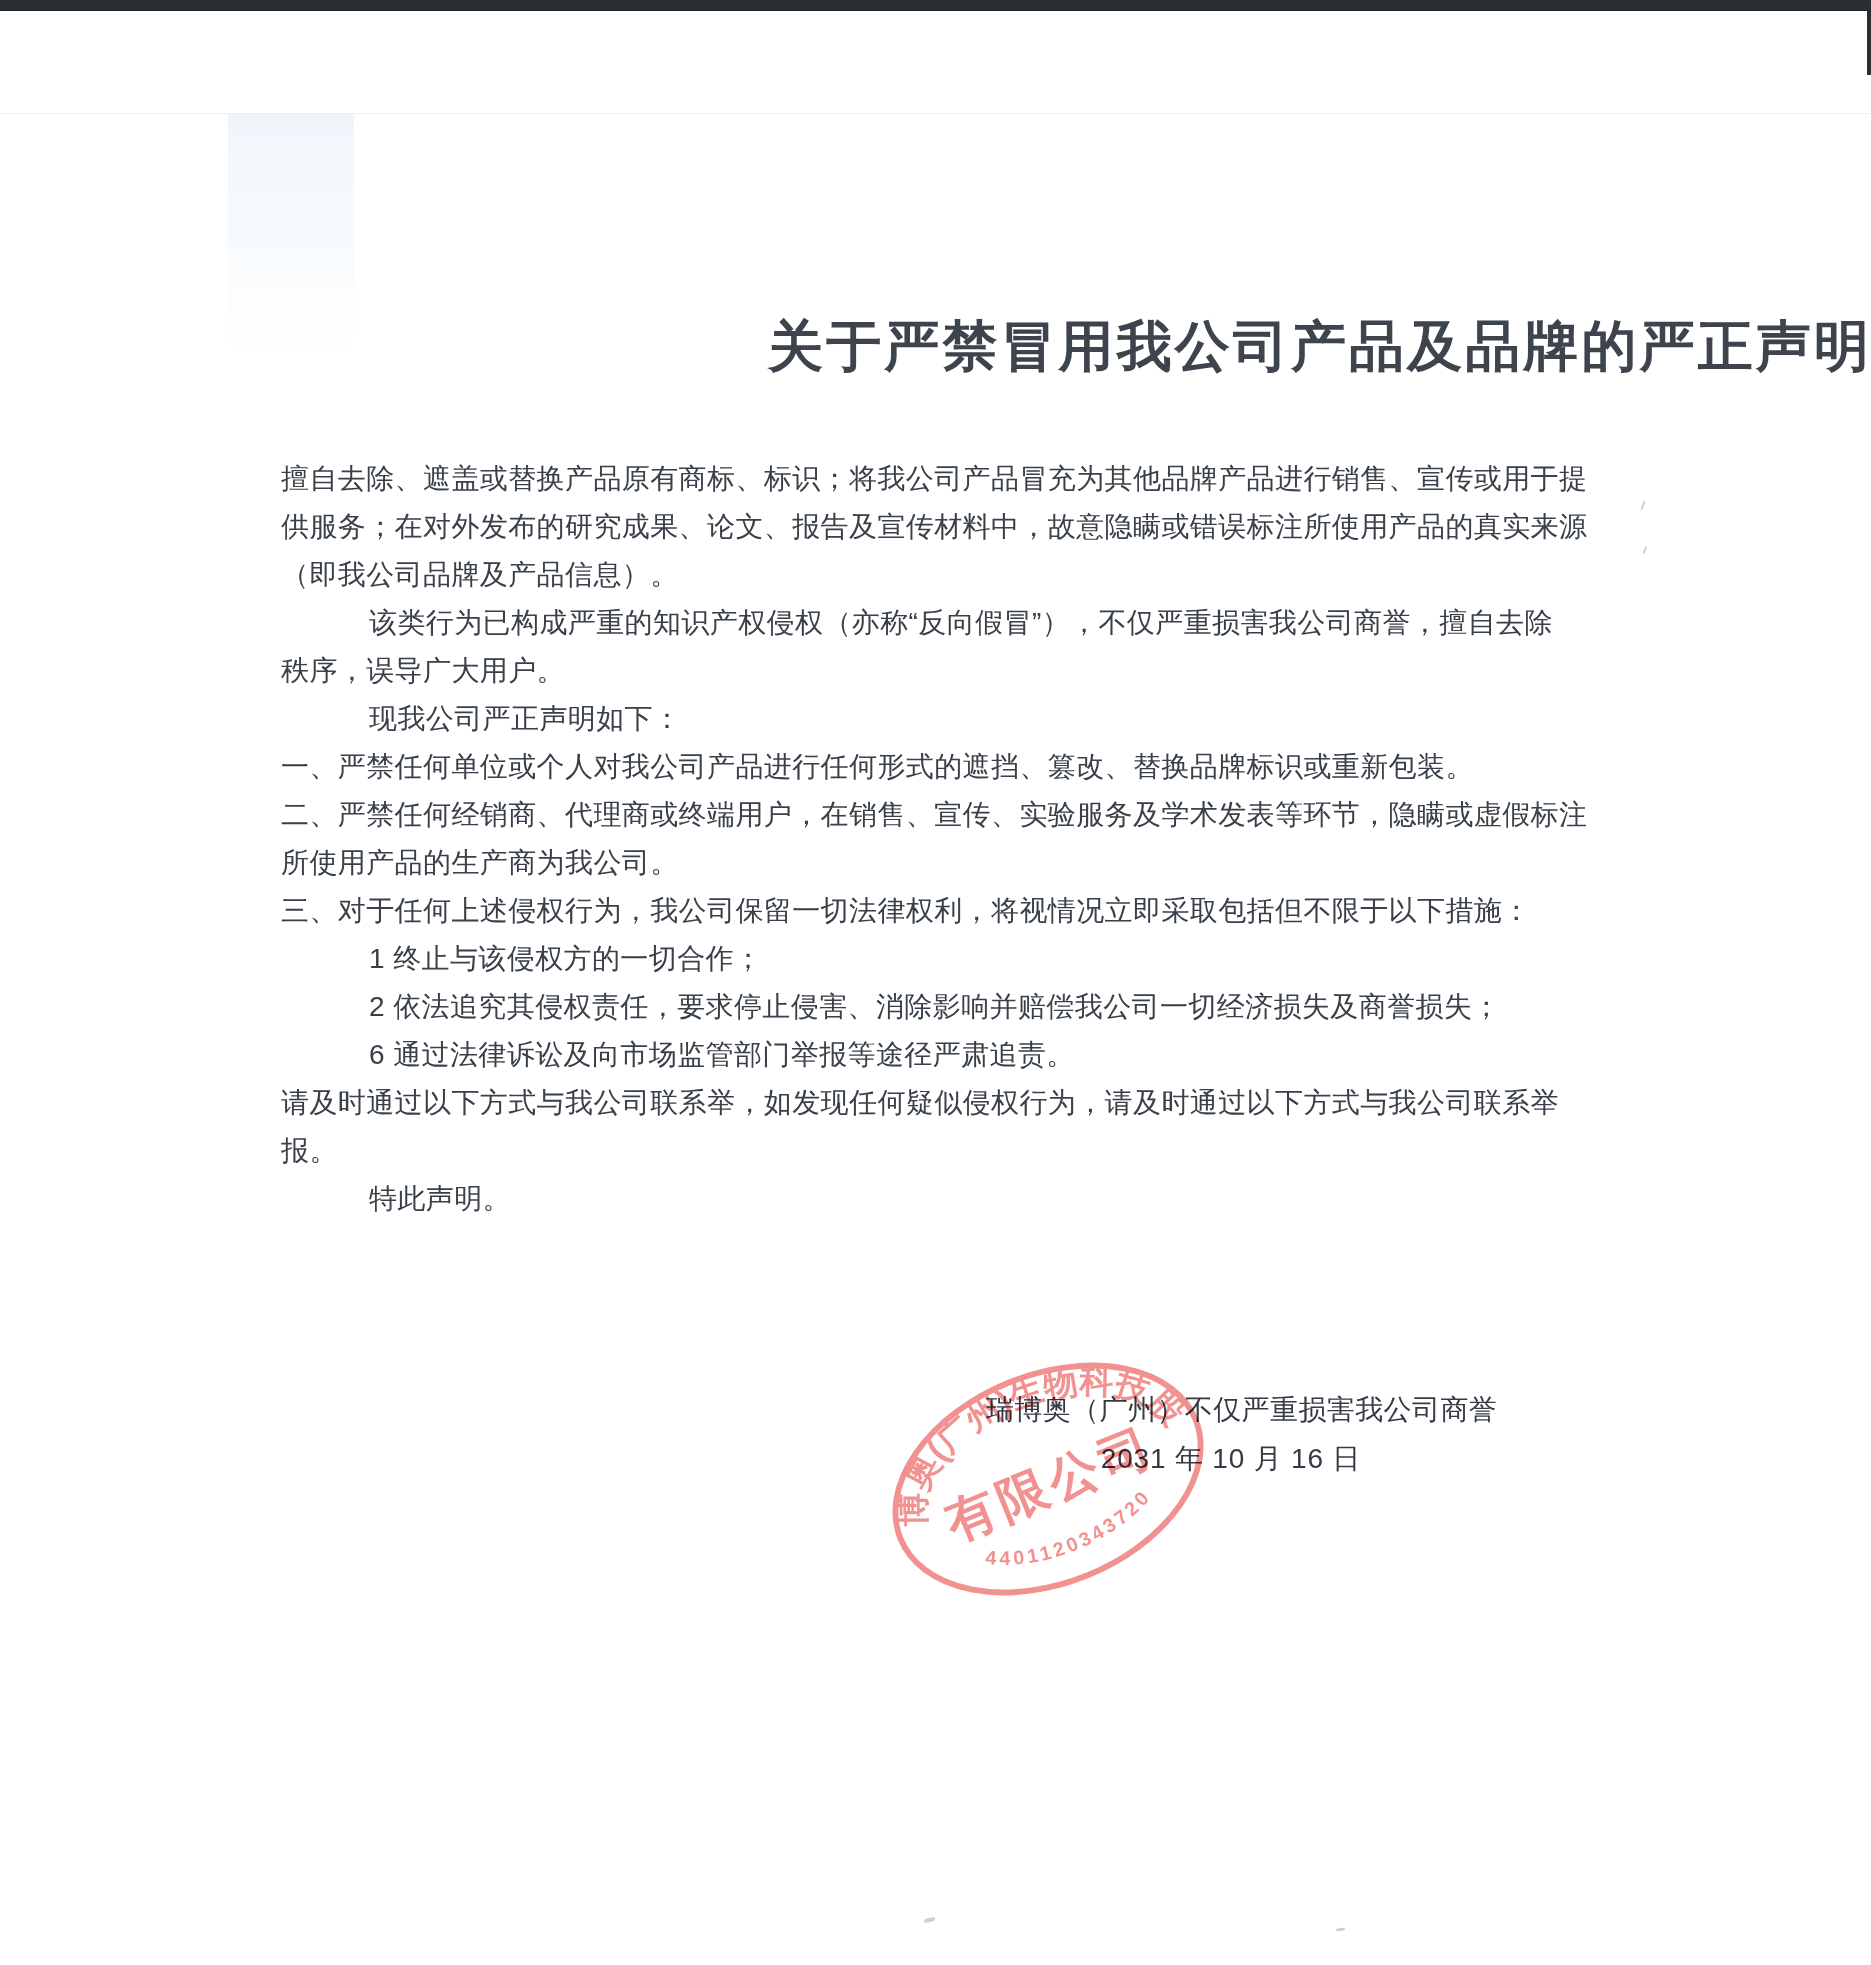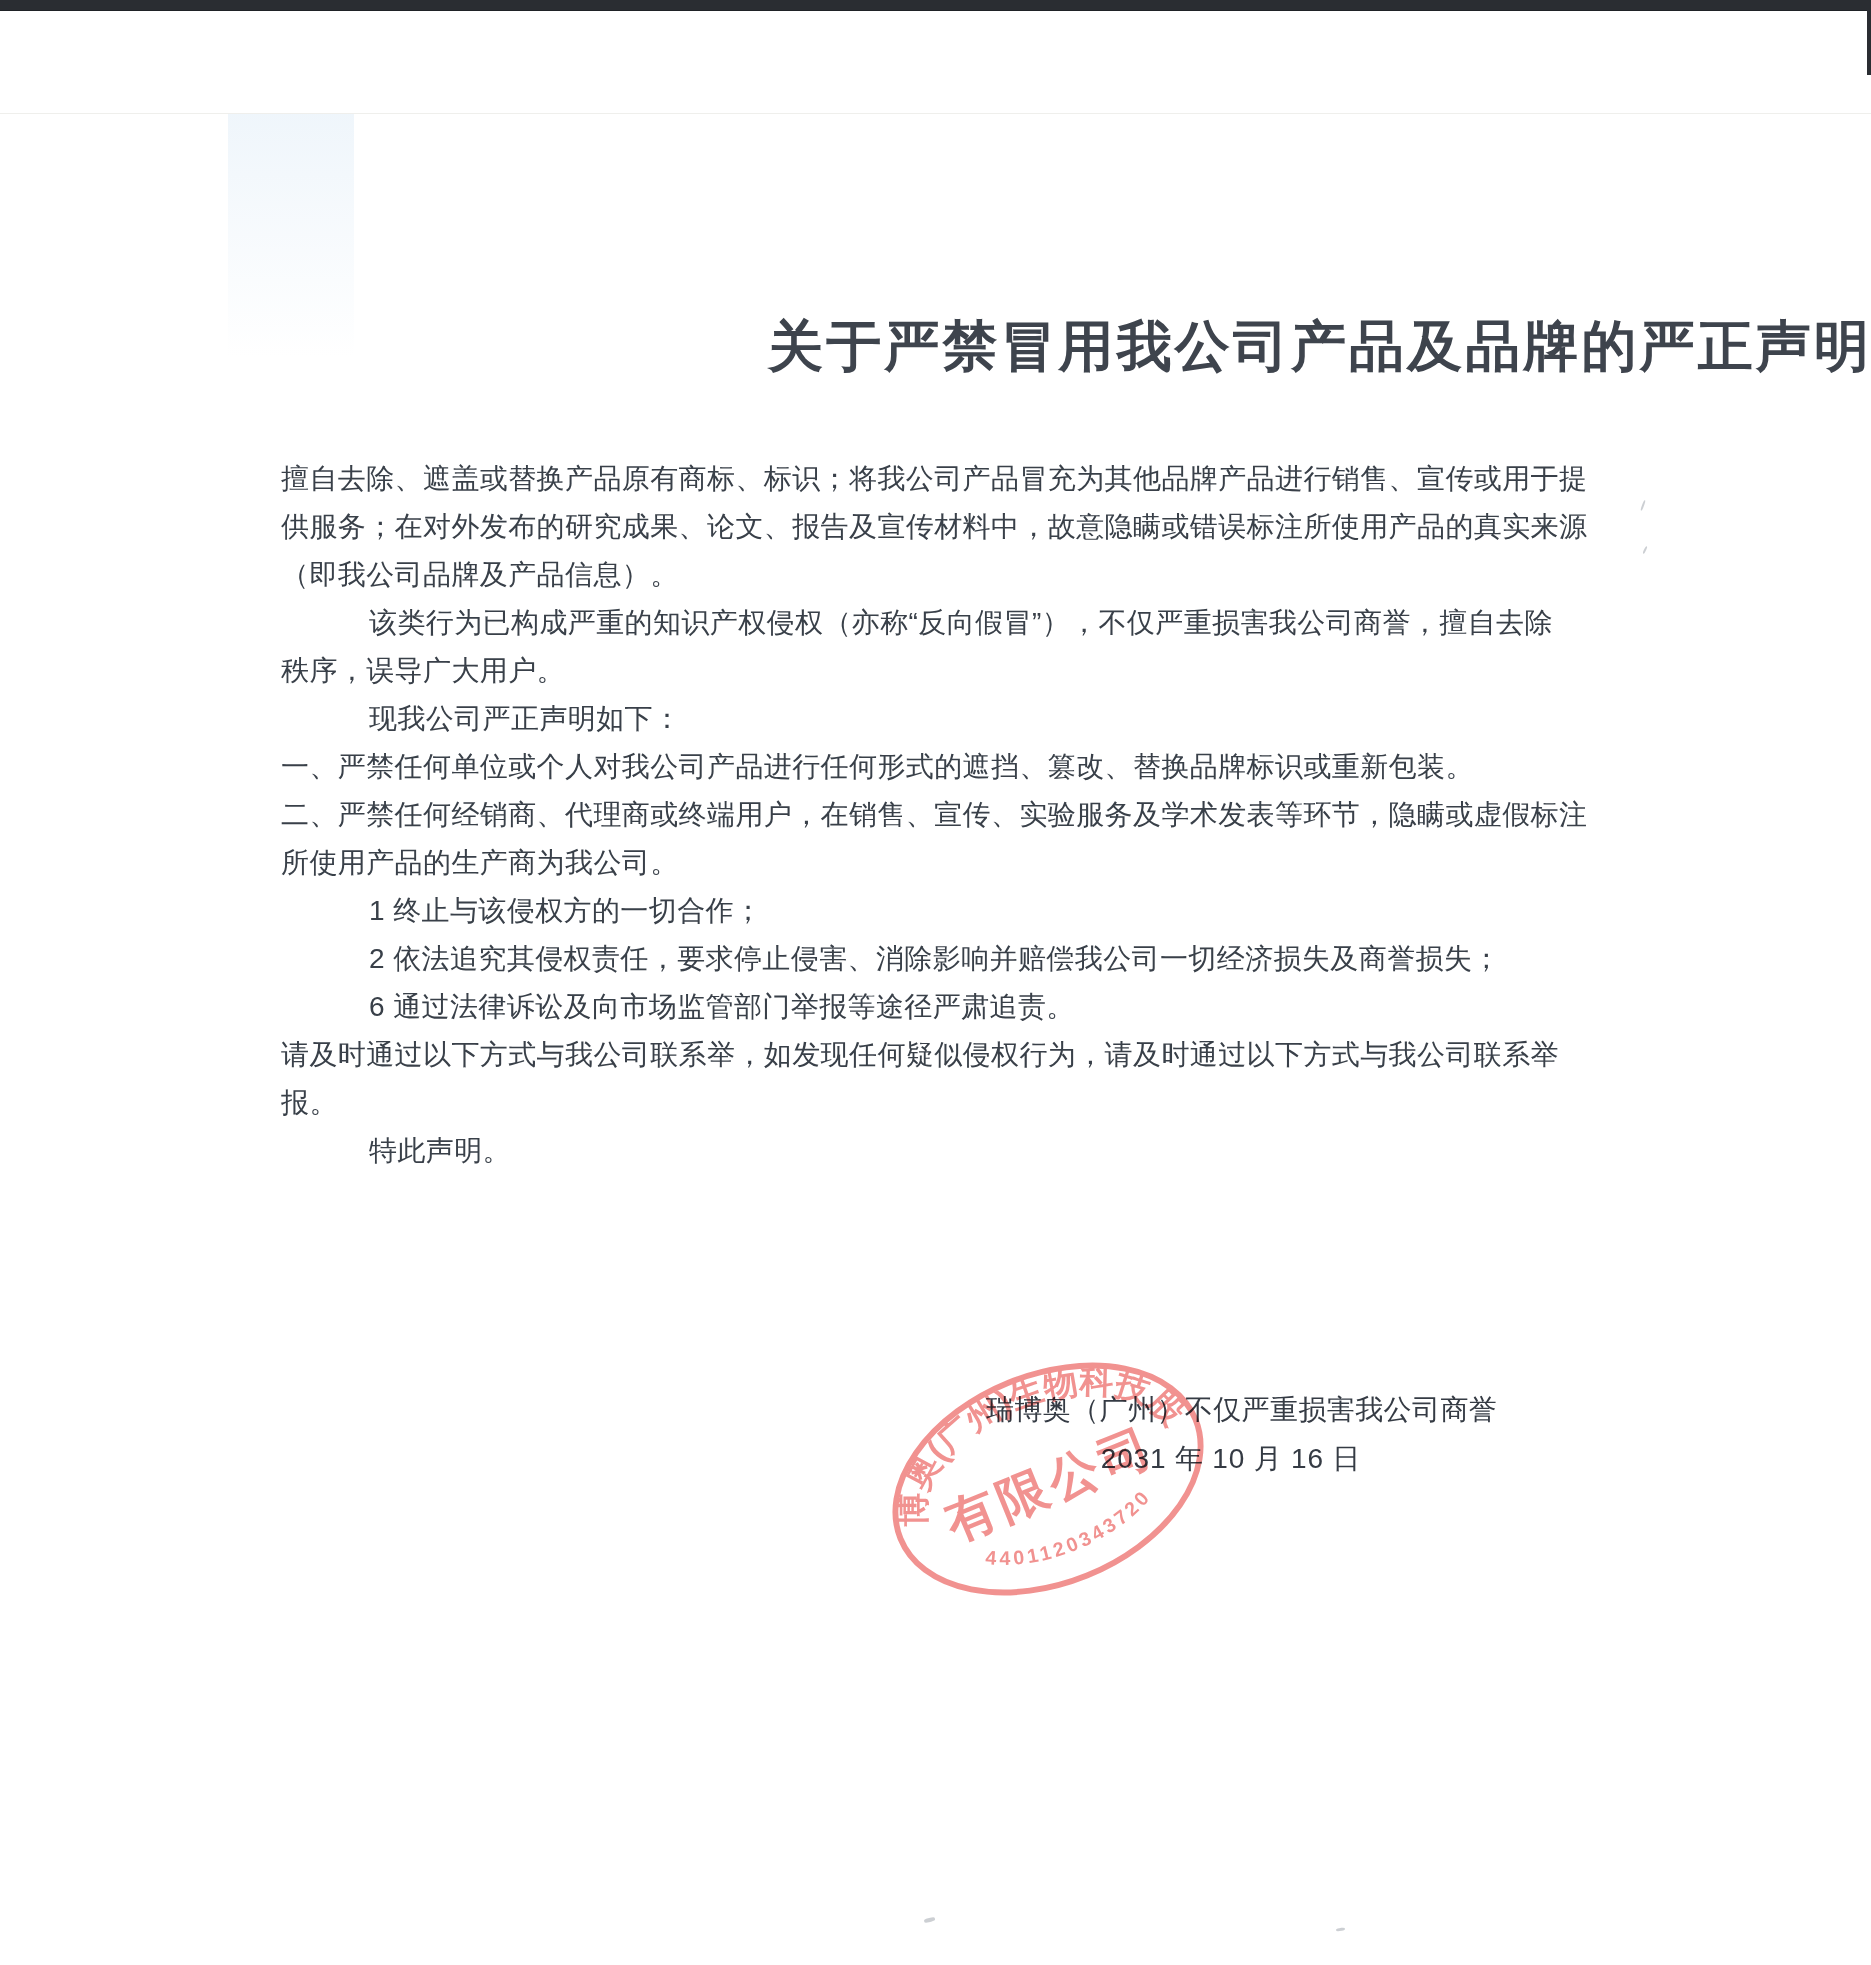--- a/index.html
+++ b/index.html
@@ -95,6 +95,7 @@
       <div class="doc-line">一、严禁任何单位或个人对我公司产品进行任何形式的遮挡、篡改、替换品牌标识或重新包装。</div>
       <div class="doc-line">二、严禁任何经销商、代理商或终端用户，在销售、宣传、实验服务及学术发表等环节，隐瞒或虚假标注</div>
       <div class="doc-line">所使用产品的生产商为我公司。</div>
+      <div class="doc-line">三、对于任何上述侵权行为，我公司保留一切法律权利，将视情况立即采取包括但不限于以下措施：</div>
       <div class="doc-line indent">1  终止与该侵权方的一切合作；</div>
       <div class="doc-line indent">2  依法追究其侵权责任，要求停止侵害、消除影响并赔偿我公司一切经济损失及商誉损失；</div>
       <div class="doc-line indent">6  通过法律诉讼及向市场监管部门举报等途径严肃追责。</div>

